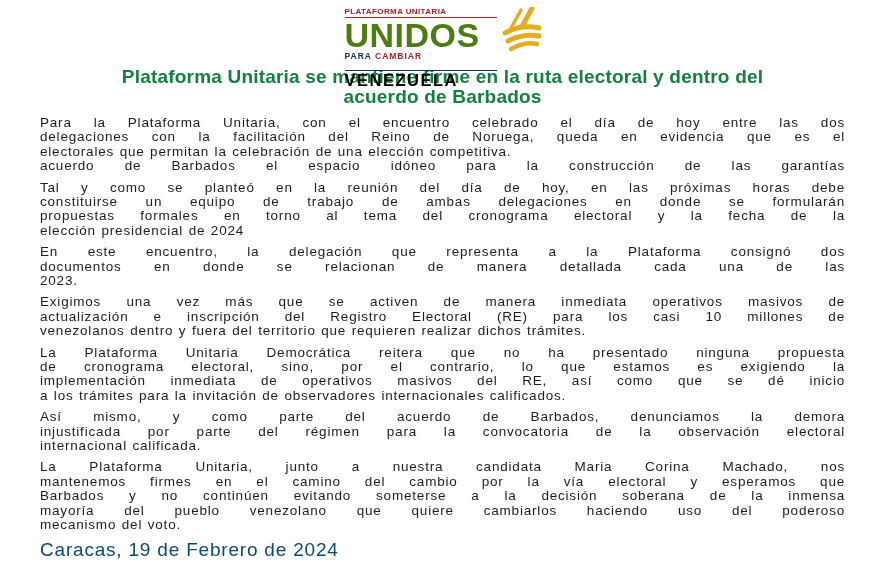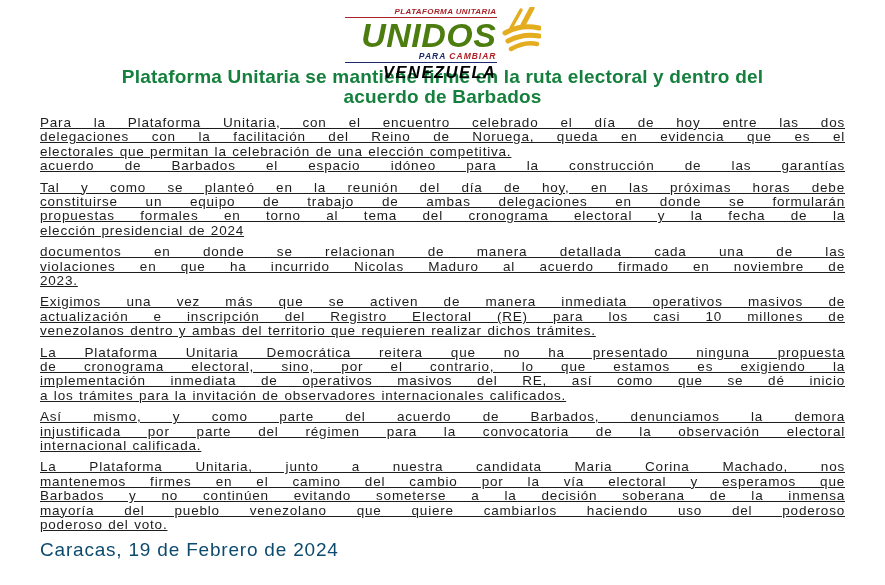--- a/index.html
+++ b/index.html
@@ -17,8 +17,7 @@
   }
   .logo-text {
     width: 152px;
-    text-align: right;
-    font-style: italic;
+    text-align: left;
     font-weight: bold;
   }
   .logo-top {

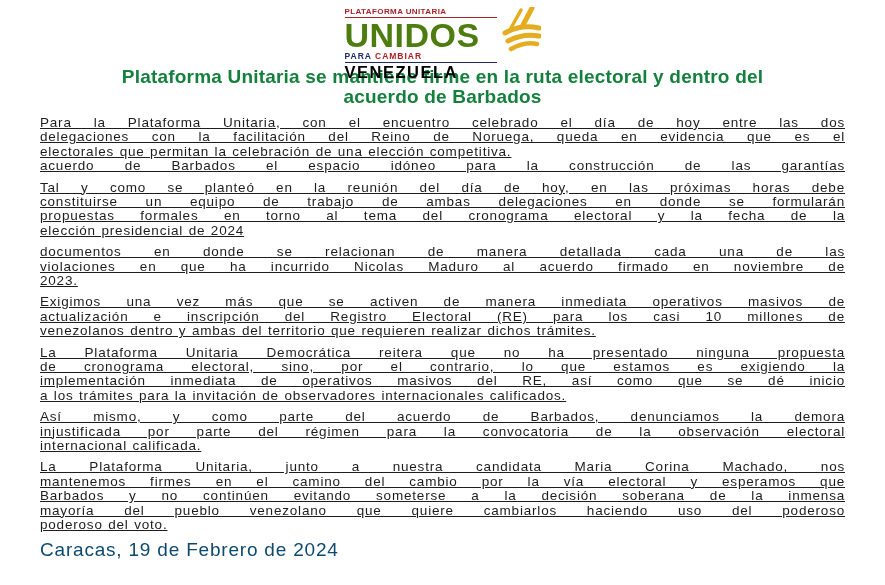--- a/index.html
+++ b/index.html
@@ -40,7 +40,7 @@
     letter-spacing: 1px;
     line-height: 1.1;
     border-bottom: 1.5px solid #1c2a6d;
-    padding-bottom: 1px;
+    padding-bottom: 9px;
     white-space: nowrap;
   }
   .logo-mid .navy { color: #1c2a6d; }

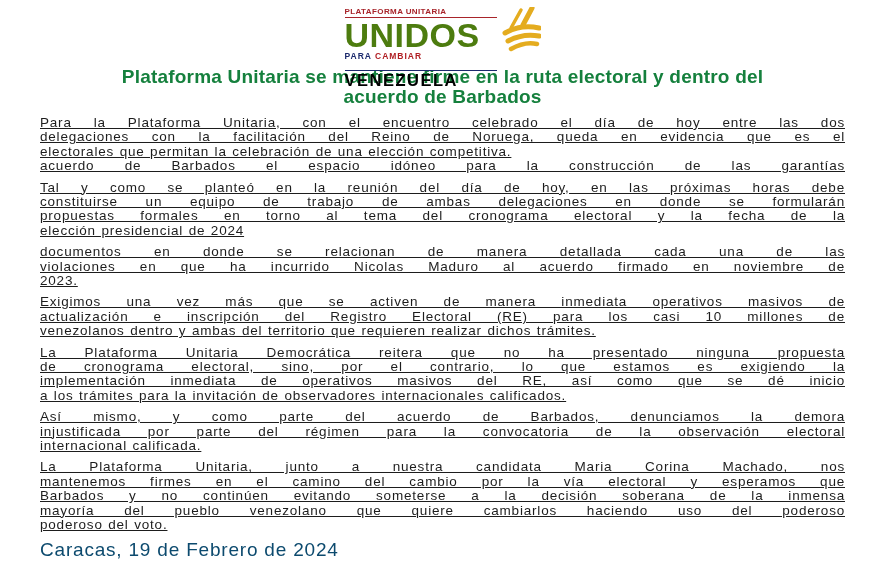--- a/index.html
+++ b/index.html
@@ -66,7 +66,7 @@
   }
   
   .content { padding: 0 40px; }
-  .para { margin: 0 0 7px 0; text-decoration: underline; }
+  .para { margin: 0 0 7px 0; }
   .line {
     font-size: 13.5px;
     line-height: 14.4px;

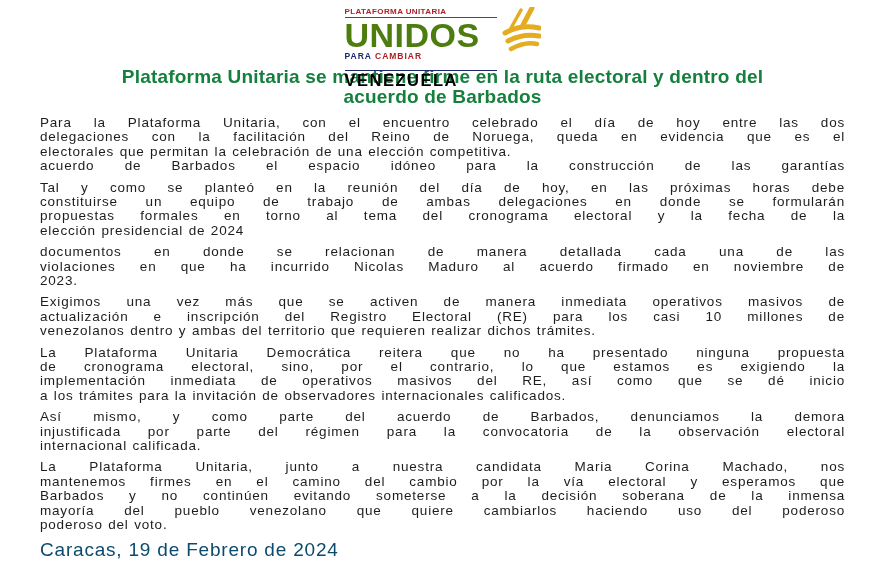--- a/index.html
+++ b/index.html
@@ -125,6 +125,7 @@
           <div class="line last">elección presidencial de 2024</div>
         </div>
         <div class="para">
+          <div class="line">En este encuentro, la delegación que representa a la Plataforma consignó dos</div>
           <div class="line">documentos en donde se relacionan de manera detallada cada una de las</div>
           <div class="line">violaciones en que ha incurrido Nicolas Maduro al acuerdo firmado en noviembre de</div>
           <div class="line last">2023.</div>

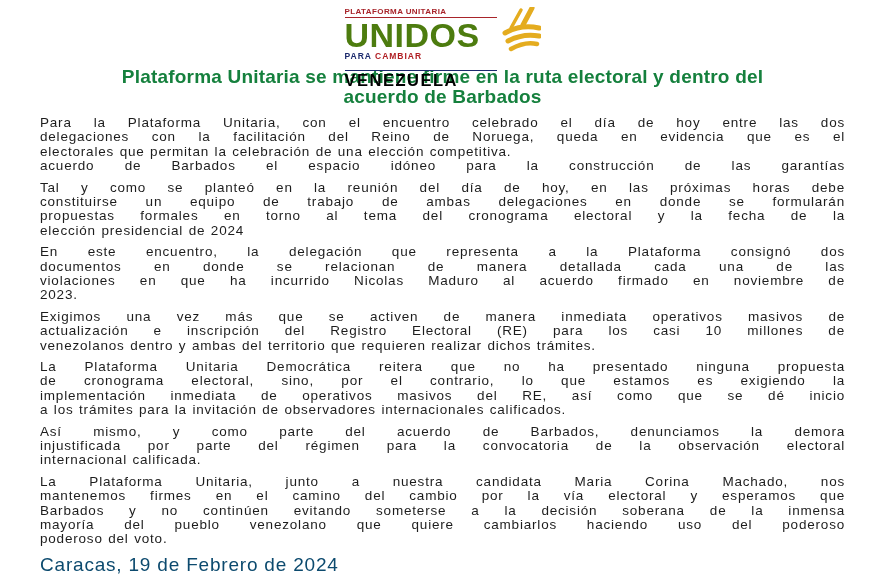--- a/index.html
+++ b/index.html
@@ -127,7 +127,6 @@
         <div class="para">
           <div class="line">En este encuentro, la delegación que representa a la Plataforma consignó dos</div>
           <div class="line">documentos en donde se relacionan de manera detallada cada una de las</div>
-          <div class="line">violaciones en que ha incurrido Nicolas Maduro al acuerdo firmado en noviembre de</div>
           <div class="line last">2023.</div>
         </div>
         <div class="para">

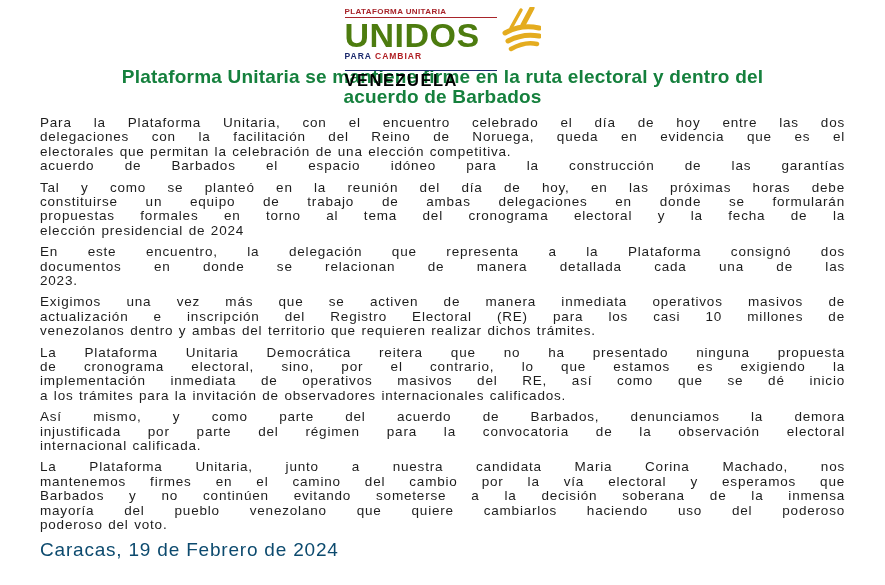--- a/index.html
+++ b/index.html
@@ -132,7 +132,7 @@
         <div class="para">
           <div class="line">Exigimos una vez más que se activen de manera inmediata operativos masivos de</div>
           <div class="line">actualización e inscripción del Registro Electoral (RE) para los casi 10 millones de</div>
-          <div class="line last">venezolanos dentro y ambas del territorio que requieren realizar dichos trámites.</div>
+          <div class="line last">venezolanos dentro y fuera del territorio que requieren realizar dichos trámites.</div>
         </div>
         <div class="para">
           <div class="line">La Plataforma Unitaria Democrática reitera que no ha presentado ninguna propuesta</div>

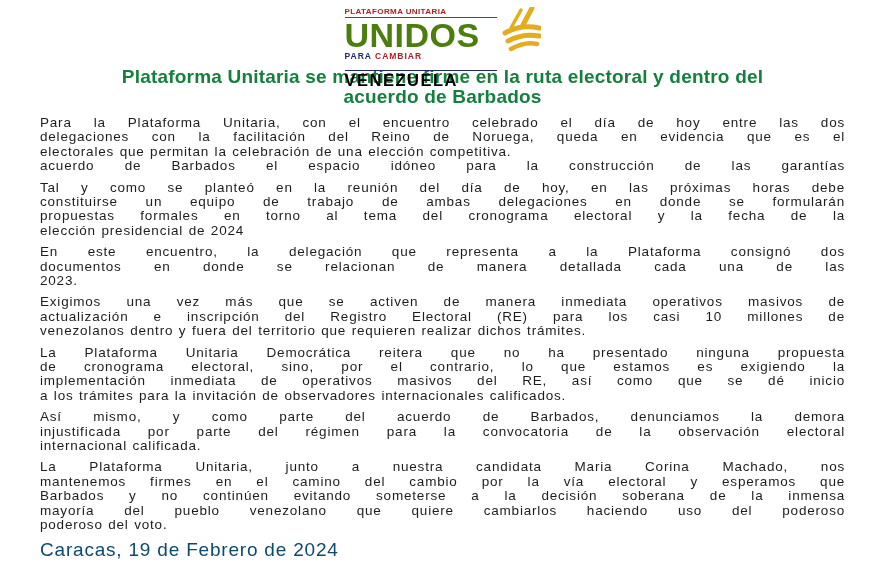--- a/index.html
+++ b/index.html
@@ -150,7 +150,7 @@
           <div class="line">mantenemos firmes en el camino del cambio por la vía electoral y esperamos que</div>
           <div class="line">Barbados y no continúen evitando someterse a la decisión soberana de la inmensa</div>
           <div class="line">mayoría del pueblo venezolano que quiere cambiarlos haciendo uso del poderoso</div>
-          <div class="line last">poderoso del voto.</div>
+          <div class="line last">mecanismo del voto.</div>
         </div>
       </div>
     <div class="dateline">Caracas, 19 de Febrero de 2024</div>

